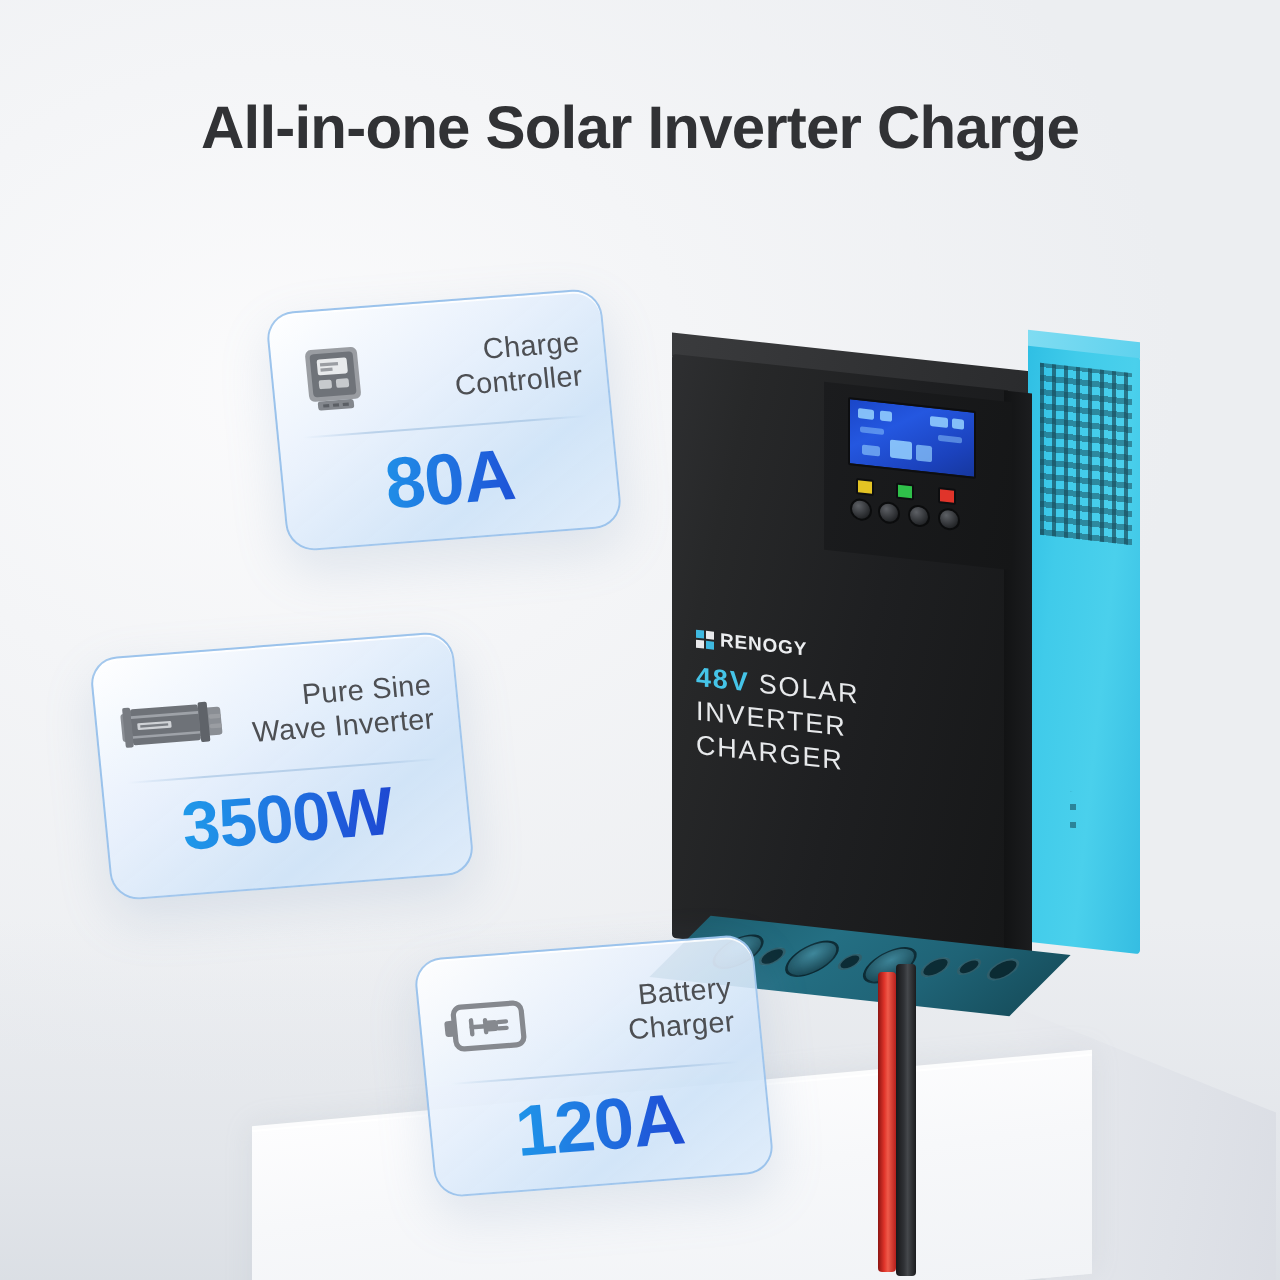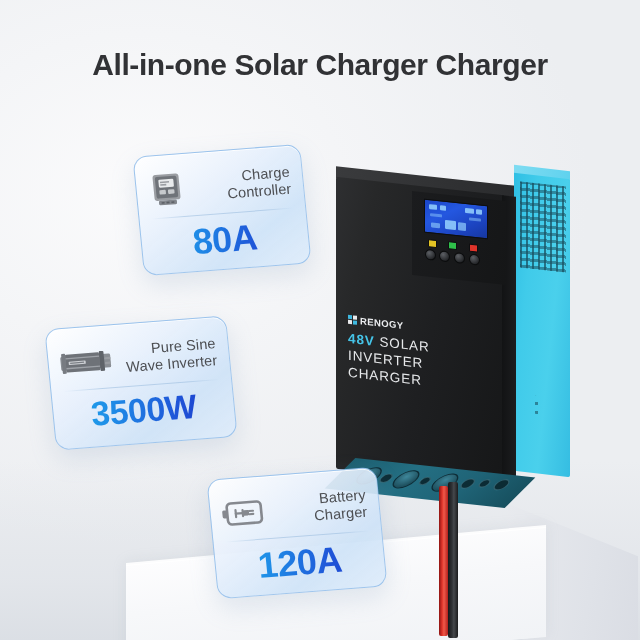--- a/index.html
+++ b/index.html
@@ -409,7 +409,7 @@
 
   <div class="floor-shadow"></div>
 
-  <div class="page-title">All-in-one Solar Charger Charger</div>
+  <div class="page-title">All-in-one Solar Inverter Charge</div>
 
   <div class="pedestal-side"></div>
   <div class="pedestal"></div>

